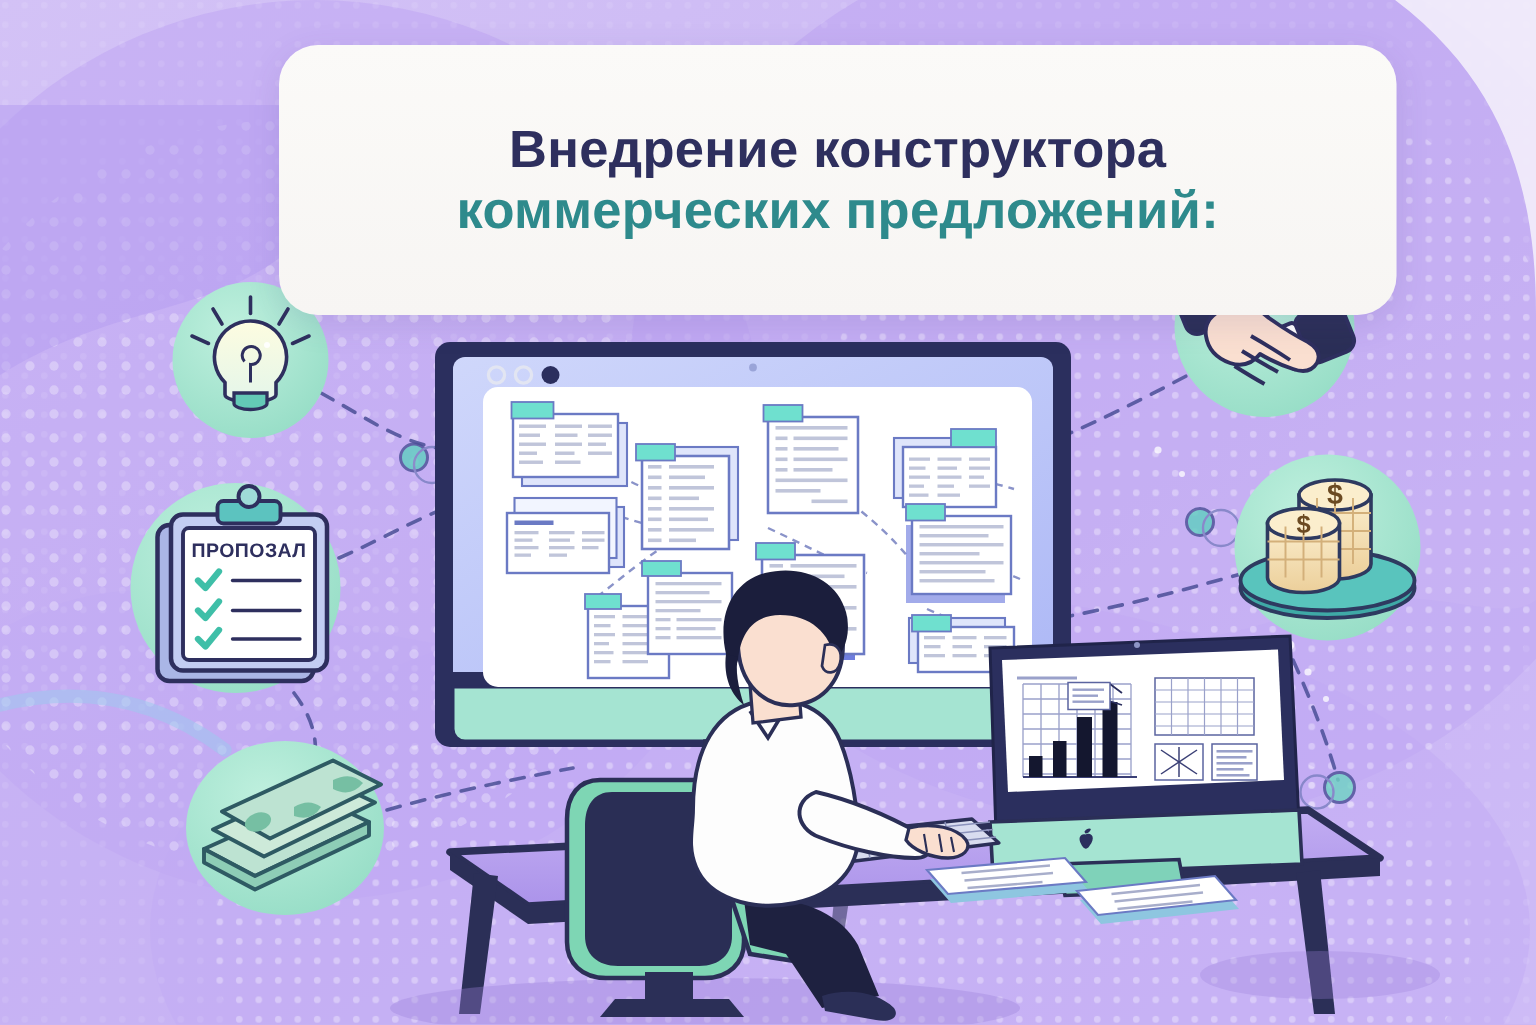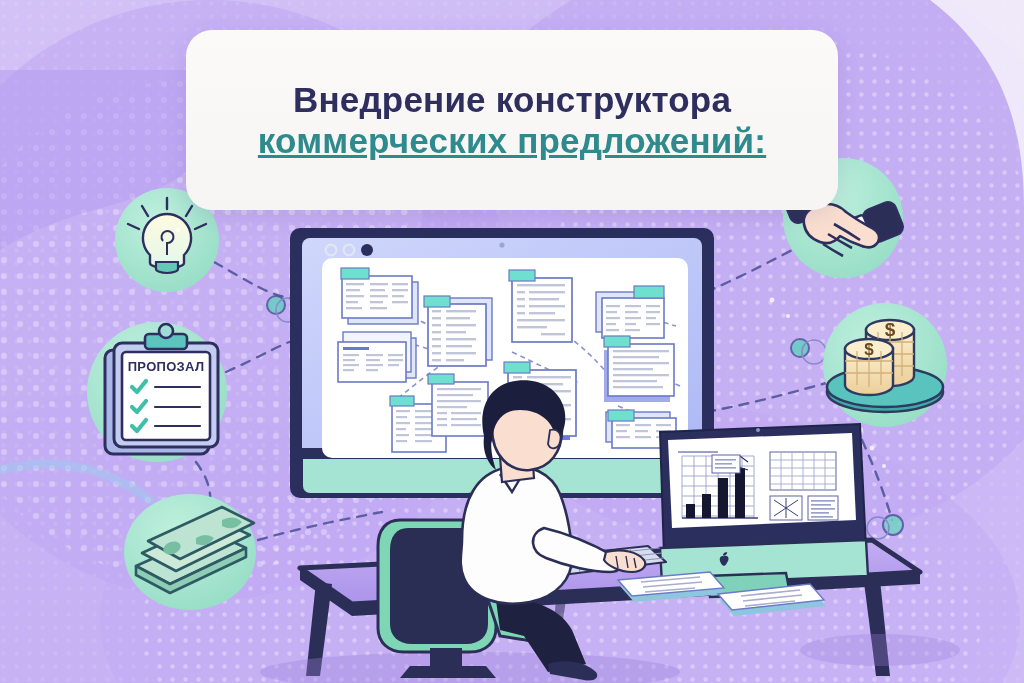--- a/index.html
+++ b/index.html
@@ -13,7 +13,7 @@
 
   
   #title-card{
-    position:absolute;left:186px;top:30px;width:652px;height:180px;
+    position:absolute;left:186px;top:30px;width:745px;height:180px;
     background:linear-gradient(180deg,#fbfaf8 0%,#f7f5f3 100%);
     border-radius:26px;
     box-shadow:0 6px 22px rgba(80,60,140,.13);

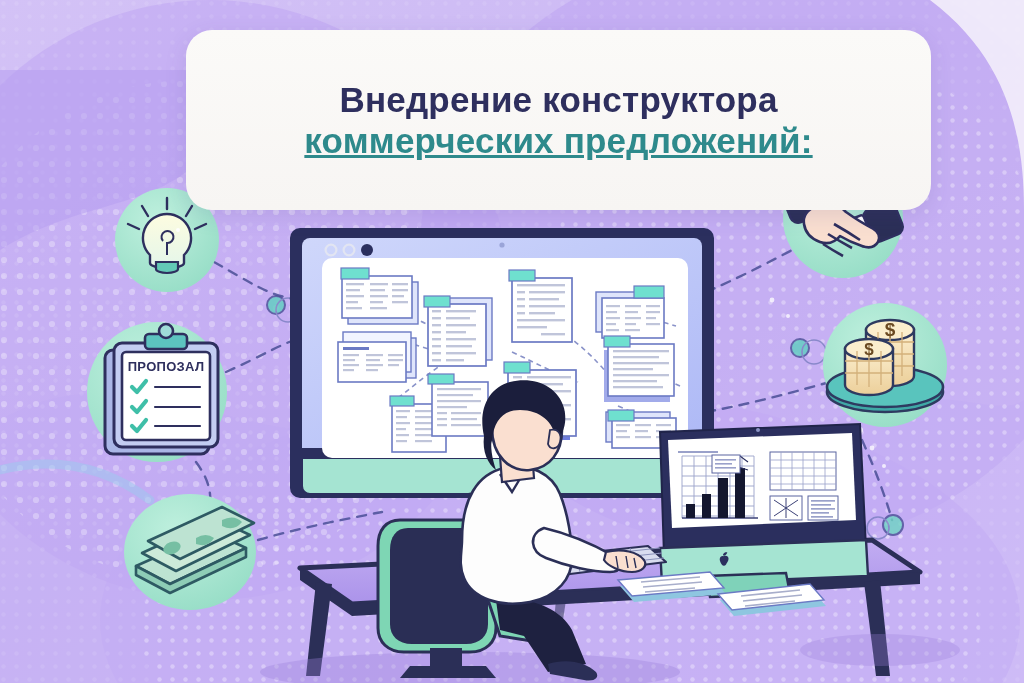--- a/index.html
+++ b/index.html
@@ -26,7 +26,7 @@
     font-size:35px;white-space:nowrap;
   }
   #title-card .l1{color:#2e2f5e;}
-  #title-card .l2{color:#2e8a8c;text-decoration:underline;}
+  #title-card .l2{color:#2e8a8c;}
   #title-card .l3{color:#2e2f5e;}
 </style>
 </head>

